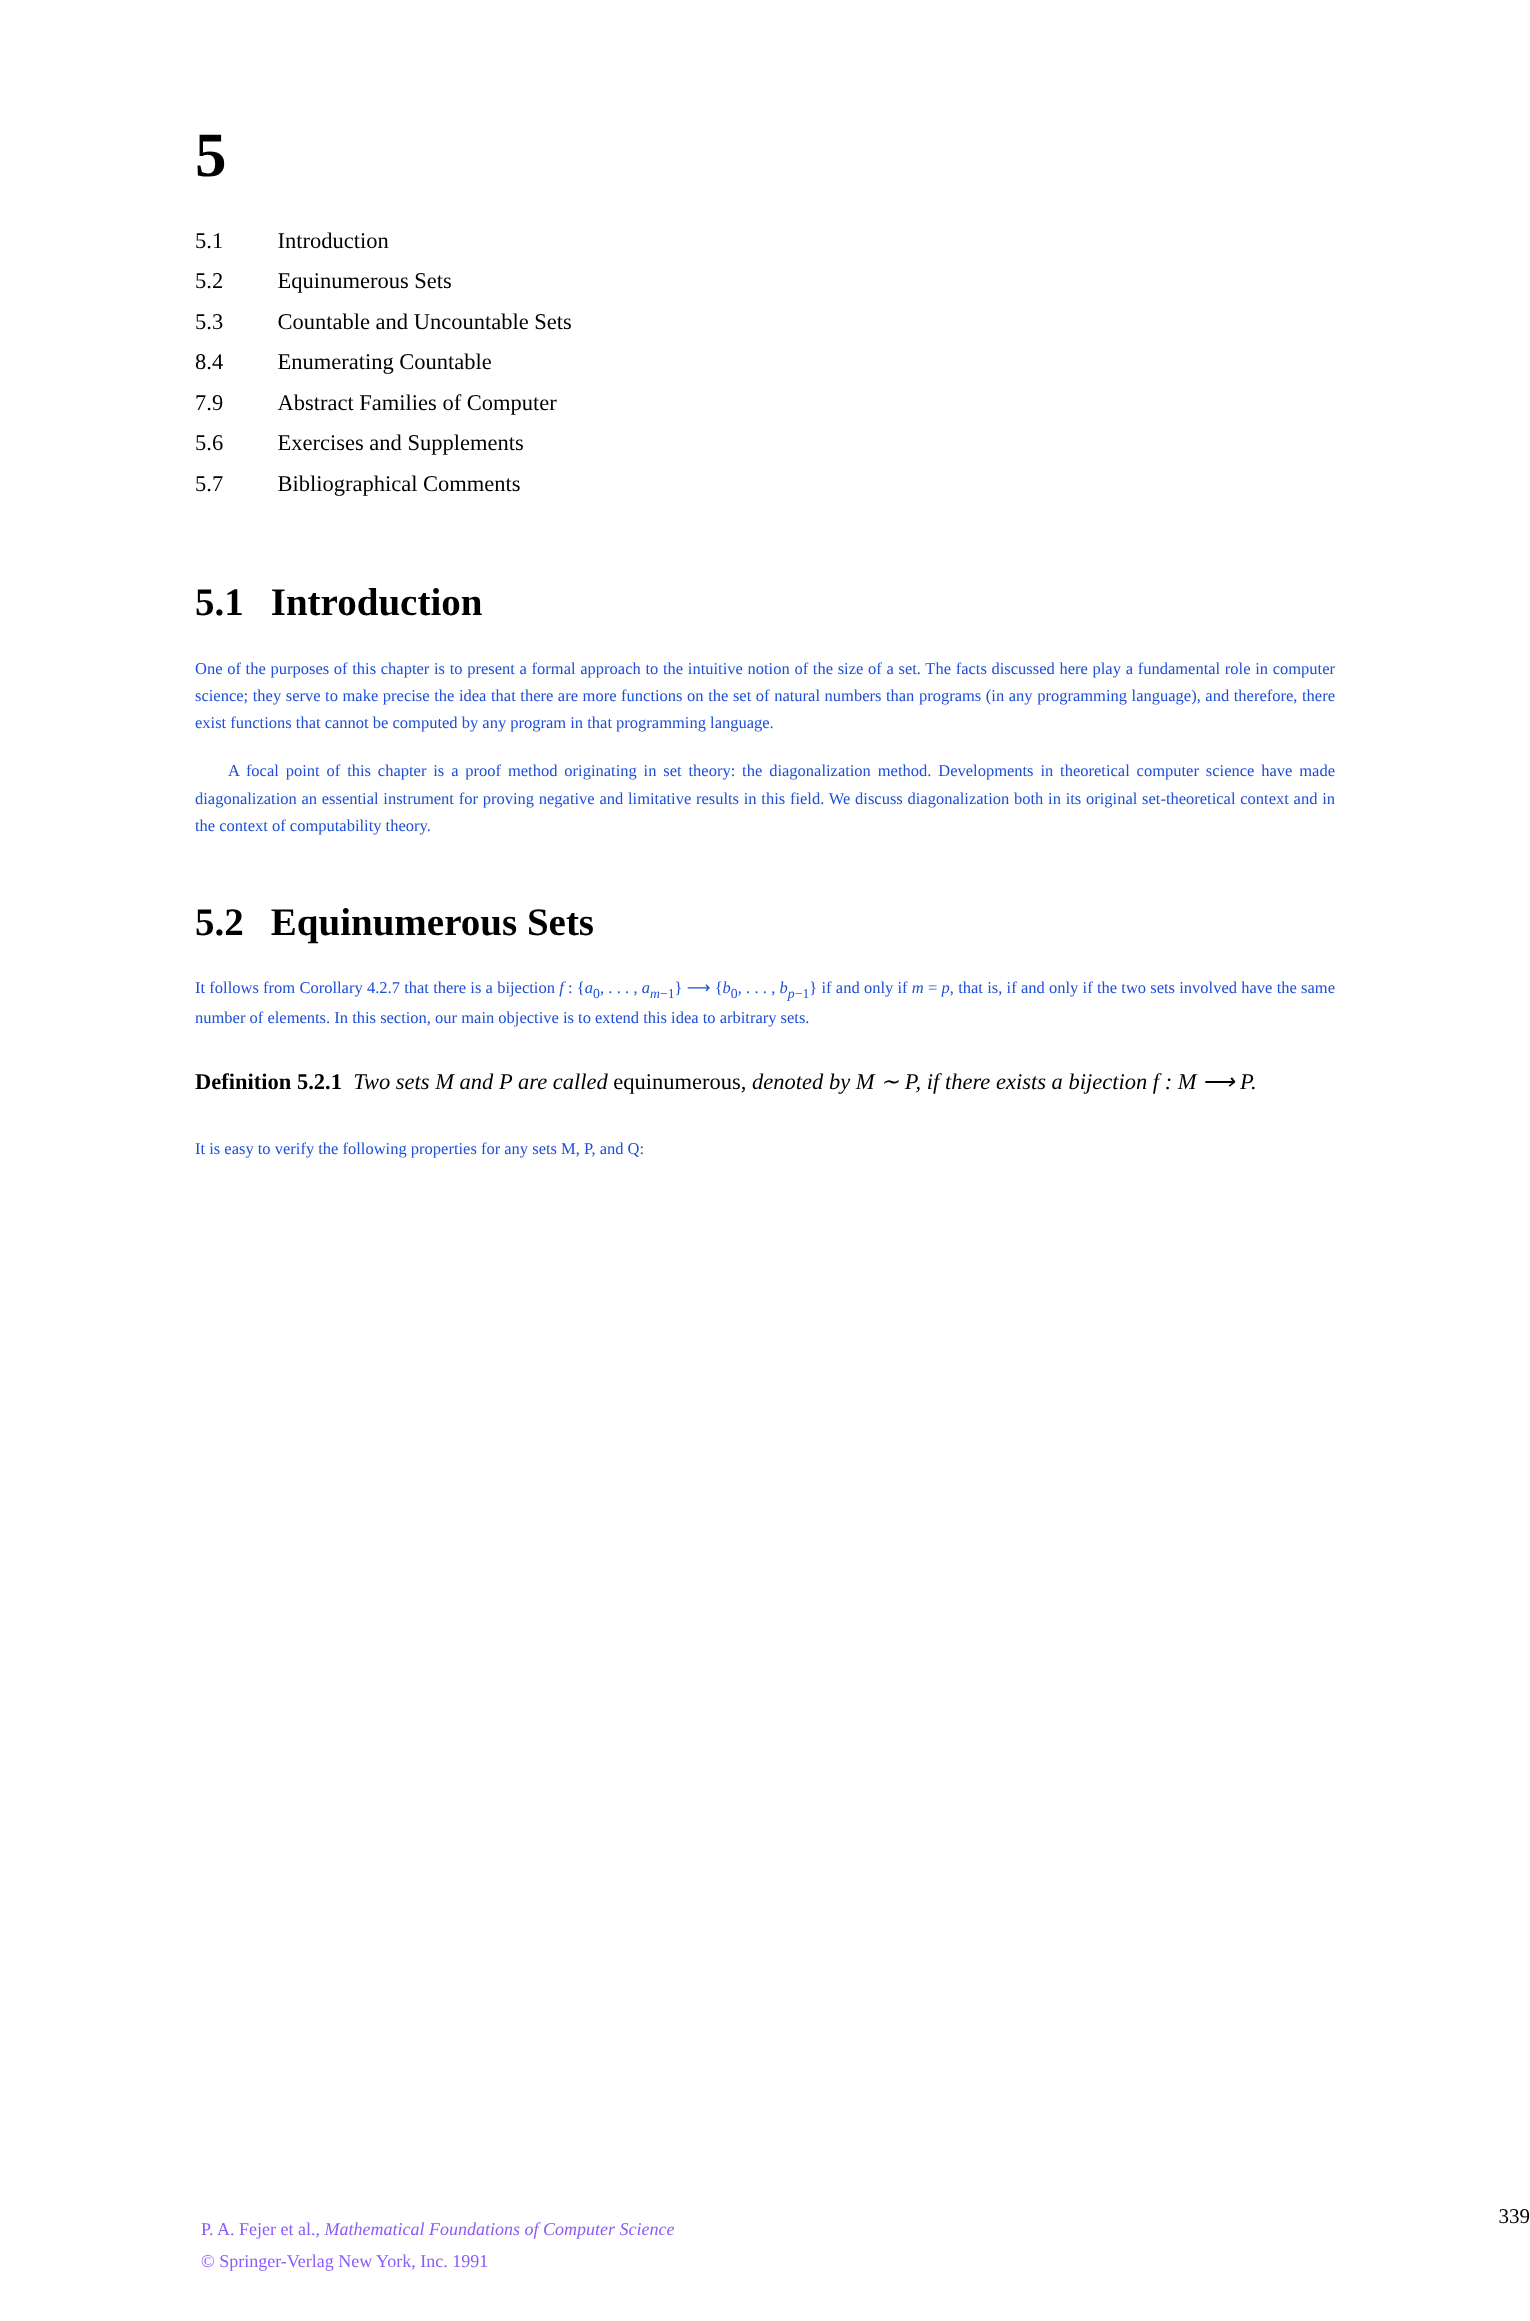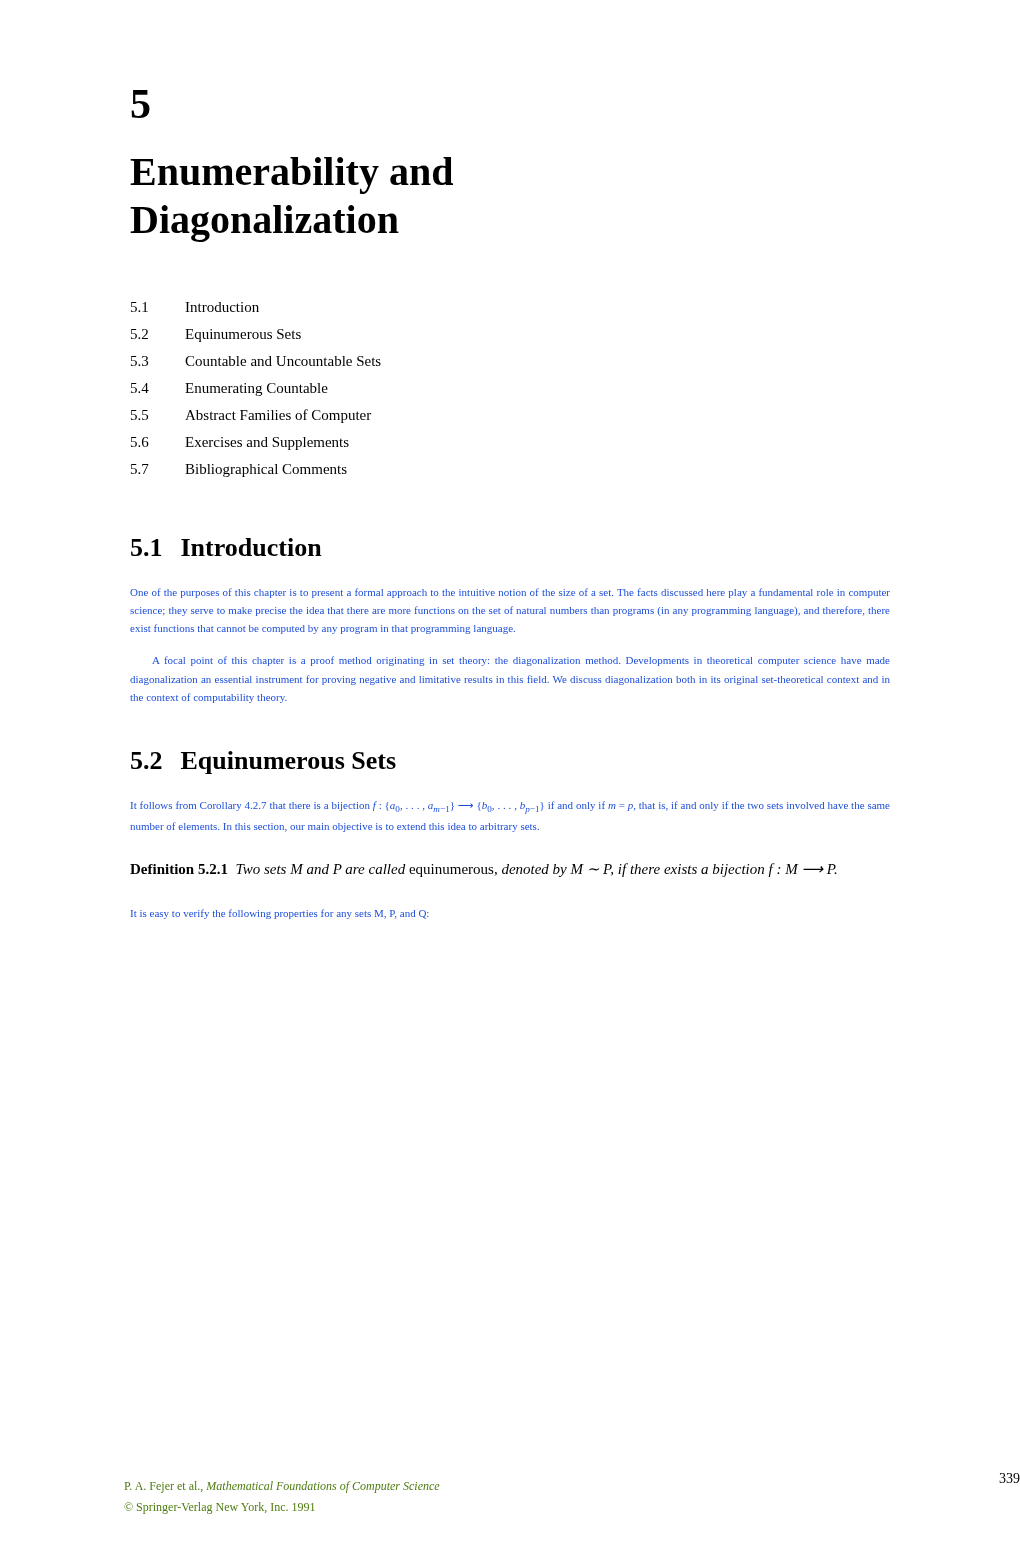--- a/index.html
+++ b/index.html
@@ -138,10 +138,6 @@
 
   <span class="chapter-number">5</span>
 
-  <div class="chapter-title">
-    <span>Enumerability and</span><br>
-    <span>Diagonalization</span>
-  </div>
 
   <div class="toc">
     <div class="toc-item">

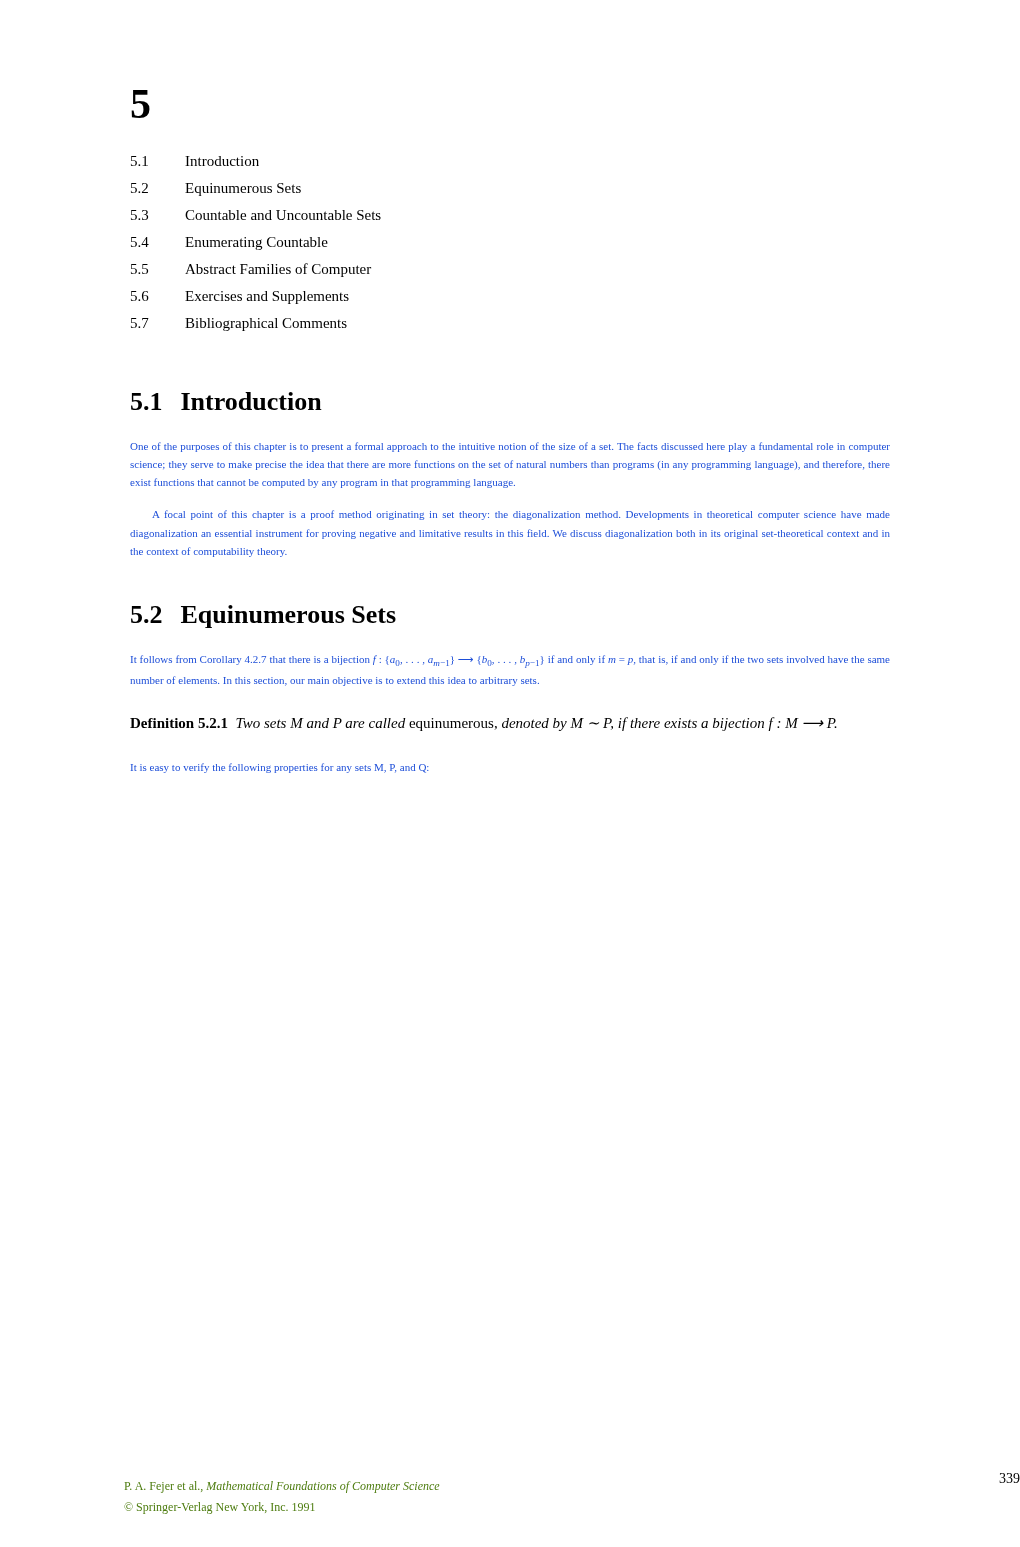--- a/index.html
+++ b/index.html
@@ -153,7 +153,7 @@
       <span class="toc-label">Countable and Uncountable Sets</span>
     </div>
     <div class="toc-item">
-      <span class="toc-number">5.4</span>
+      <span class="toc-number">8.4</span>
       <span class="toc-label">Enumerating Countable</span>
     </div>
     <div class="toc-item">

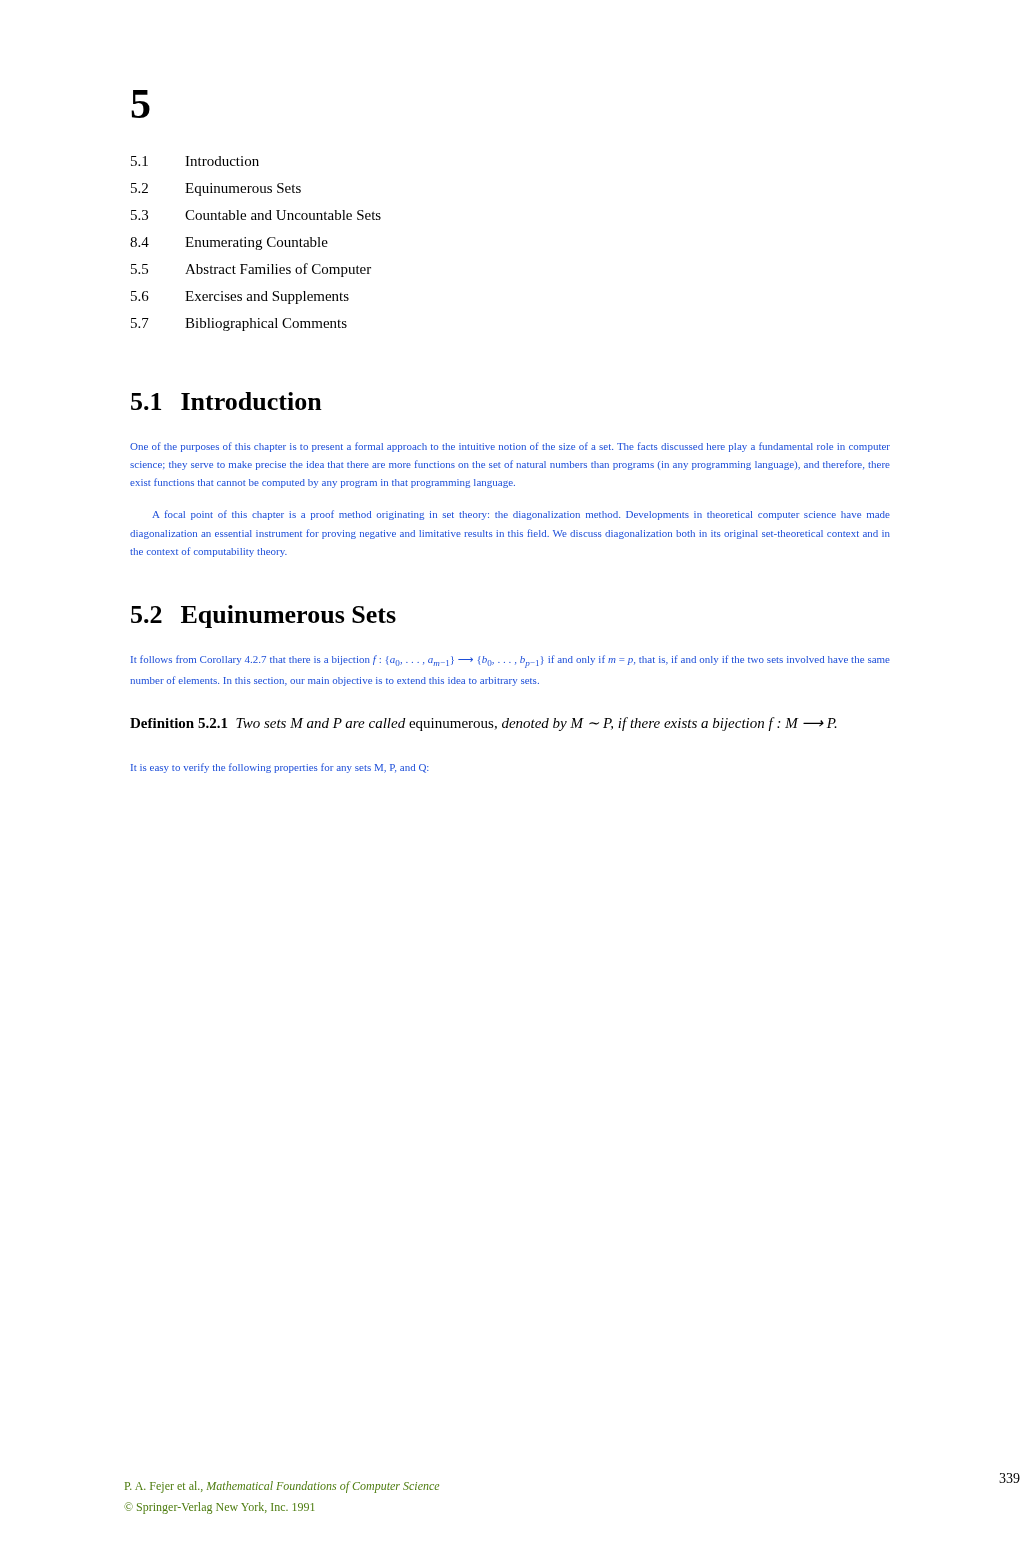--- a/index.html
+++ b/index.html
@@ -157,7 +157,7 @@
       <span class="toc-label">Enumerating Countable</span>
     </div>
     <div class="toc-item">
-      <span class="toc-number">5.5</span>
+      <span class="toc-number">7.9</span>
       <span class="toc-label">Abstract Families of Computer</span>
     </div>
     <div class="toc-item">

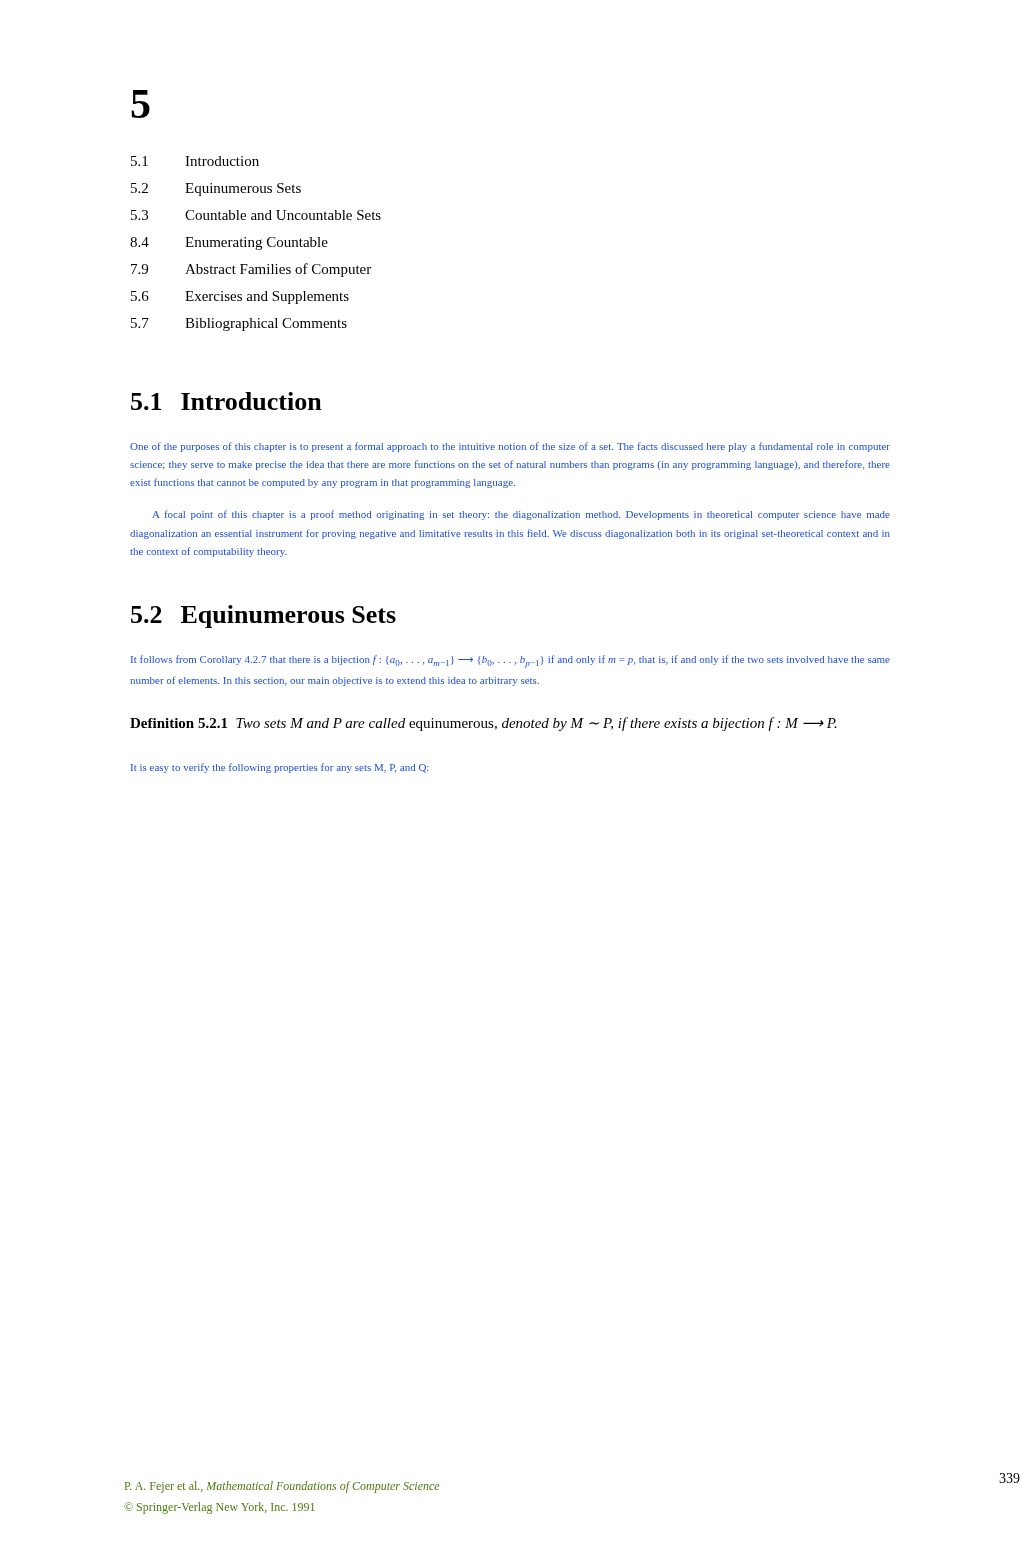--- a/index.html
+++ b/index.html
@@ -120,11 +120,11 @@
     .copyright-block {
       position: absolute;
       bottom: 30px;
-      left: 124px;
+      left: 134px;
       font-size: 12px;
       line-height: 1.7;
       font-family: 'Times New Roman', Times, serif;
-      color: #4d7c0f;
+      color: #8b5cf6;
     }
 
     .section-2-intro {

